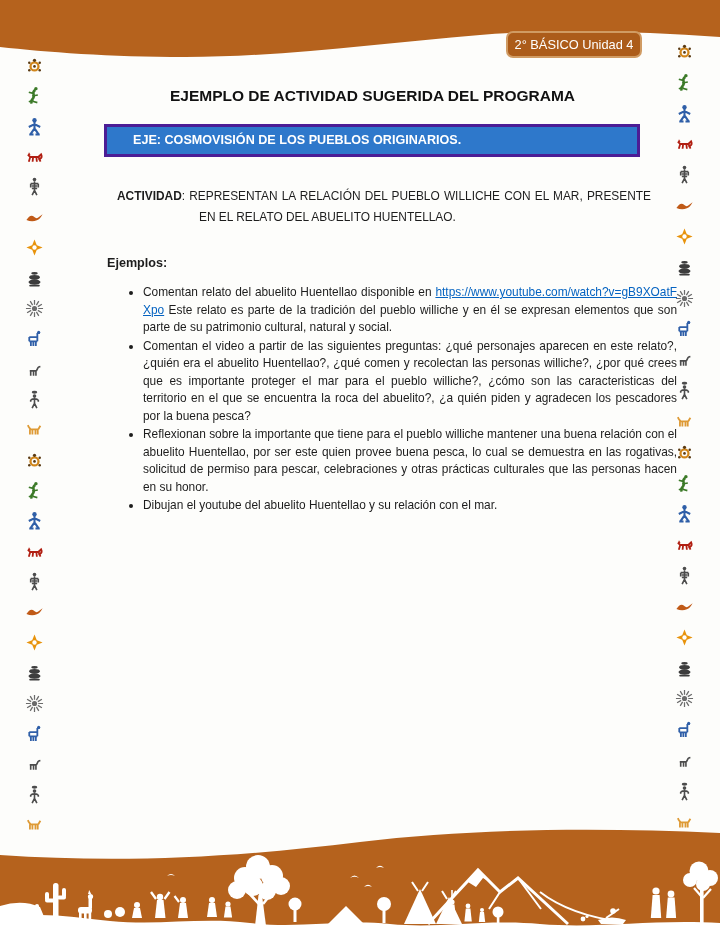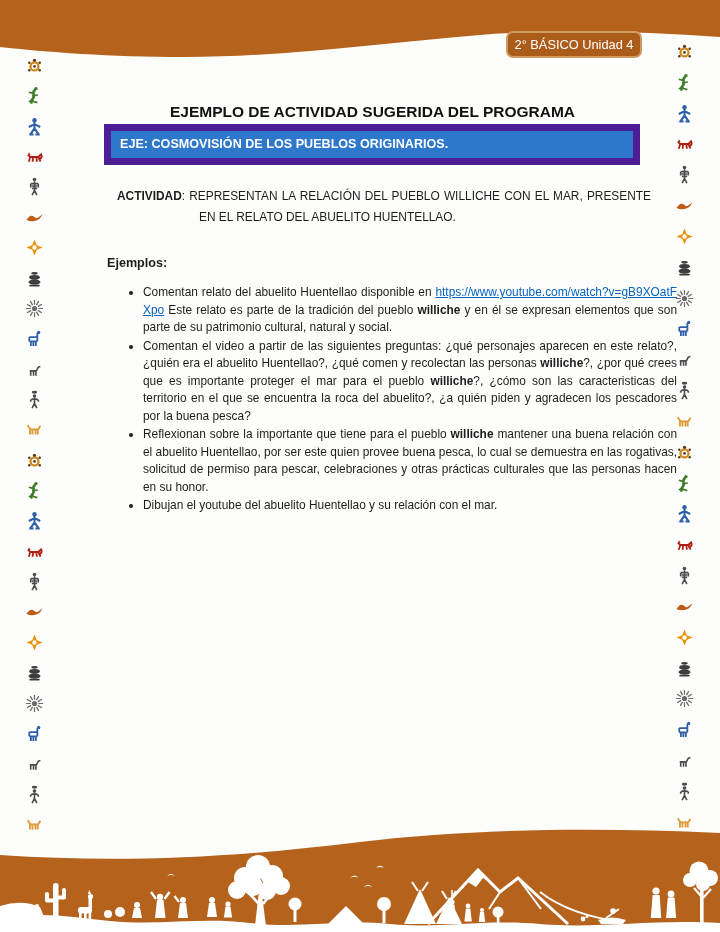--- a/index.html
+++ b/index.html
@@ -12,7 +12,7 @@
          background:var(--badge-orange,#AC5C1A);border:2px solid var(--badge-border,#D09B63);
          border-radius:7px;color:#fff;font-size:12.8px;text-align:center;padding:4px 0;}
   .title{position:absolute;left:105px;width:535px;top:87px;text-align:center;
-         font-weight:bold;font-size:15.5px;color:#111;margin-top:16px;}
+         font-weight:bold;font-size:15.5px;color:#111;}
   .banner{position:absolute;left:104px;width:536px;top:124px;box-sizing:border-box;
           background:var(--eje-blue,#2E78CB);border:7px solid #4c1d95;color:#fff;
           font-weight:bold;font-size:12.6px;padding:6px 9px 7px 9px;}

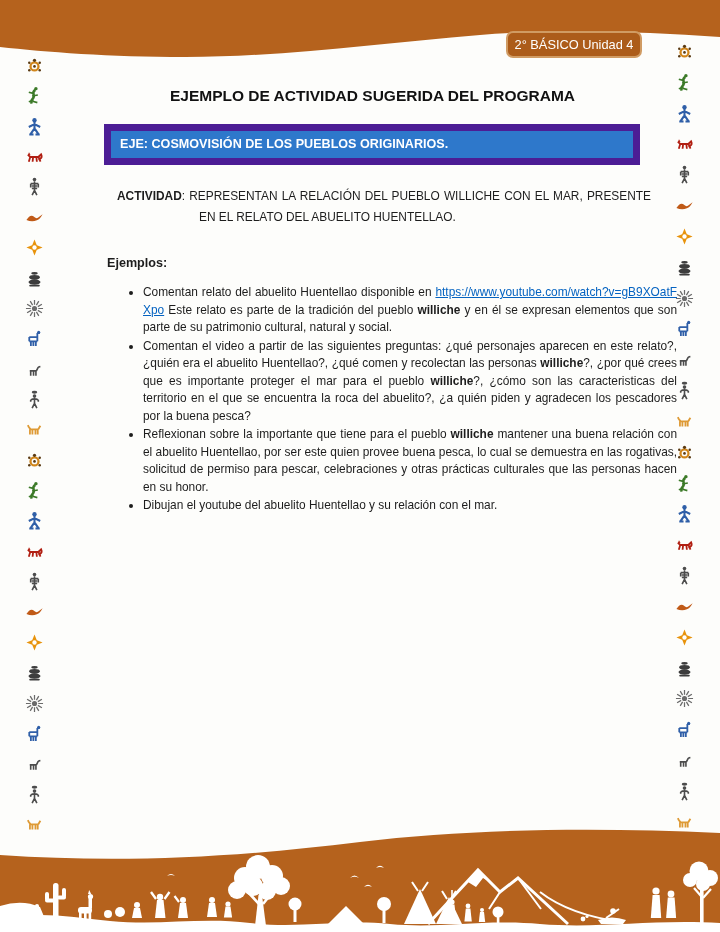--- a/index.html
+++ b/index.html
@@ -14,8 +14,8 @@
   .title{position:absolute;left:105px;width:535px;top:87px;text-align:center;
          font-weight:bold;font-size:15.5px;color:#111;}
   .banner{position:absolute;left:104px;width:536px;top:124px;box-sizing:border-box;
-          background:var(--eje-blue,#2E78CB);border:7px solid #4c1d95;color:#fff;
-          font-weight:bold;font-size:12.6px;padding:6px 9px 7px 9px;}
+          background:var(--eje-blue,#2E78CB);border:3px solid #4c1d95;color:#fff;
+          font-weight:bold;font-size:12.6px;padding:6px 9px 7px 26px;}
   .activity{position:absolute;left:117px;width:534px;top:186px;font-size:11.9px;
             line-height:1.8;text-align:justify;}
   .activity .hang{display:block;padding-left:82px;text-indent:-82px;}

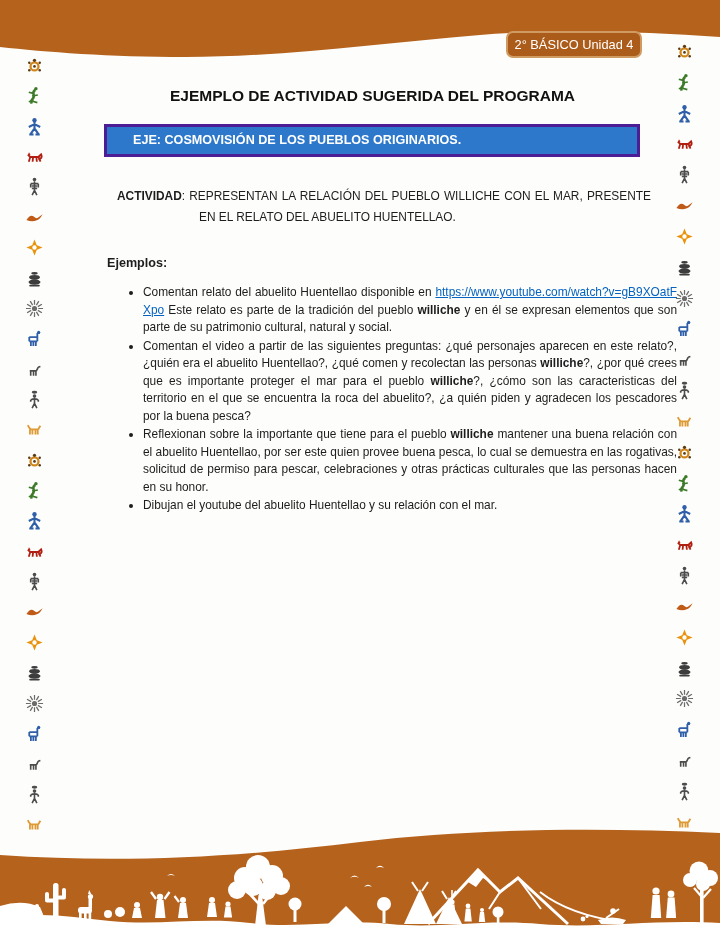--- a/index.html
+++ b/index.html
@@ -25,7 +25,7 @@
              padding:0 0 0 36px;font-size:11.9px;line-height:1.47;text-align:justify;}
   ul.bullets li{margin:0 0 1px 0;padding:0;}
   .doc-link{color:var(--link-blue,#0563C1);text-decoration:underline;word-break:break-all;}
-  strong{font-weight:bold;}
+  strong{font-weight:normal;}
   .icon-col{position:absolute;display:flex;flex-direction:column;justify-content:space-between;
             align-items:center;width:26px;}
   .icon-col.left{left:21px;top:56px;height:778px;}

